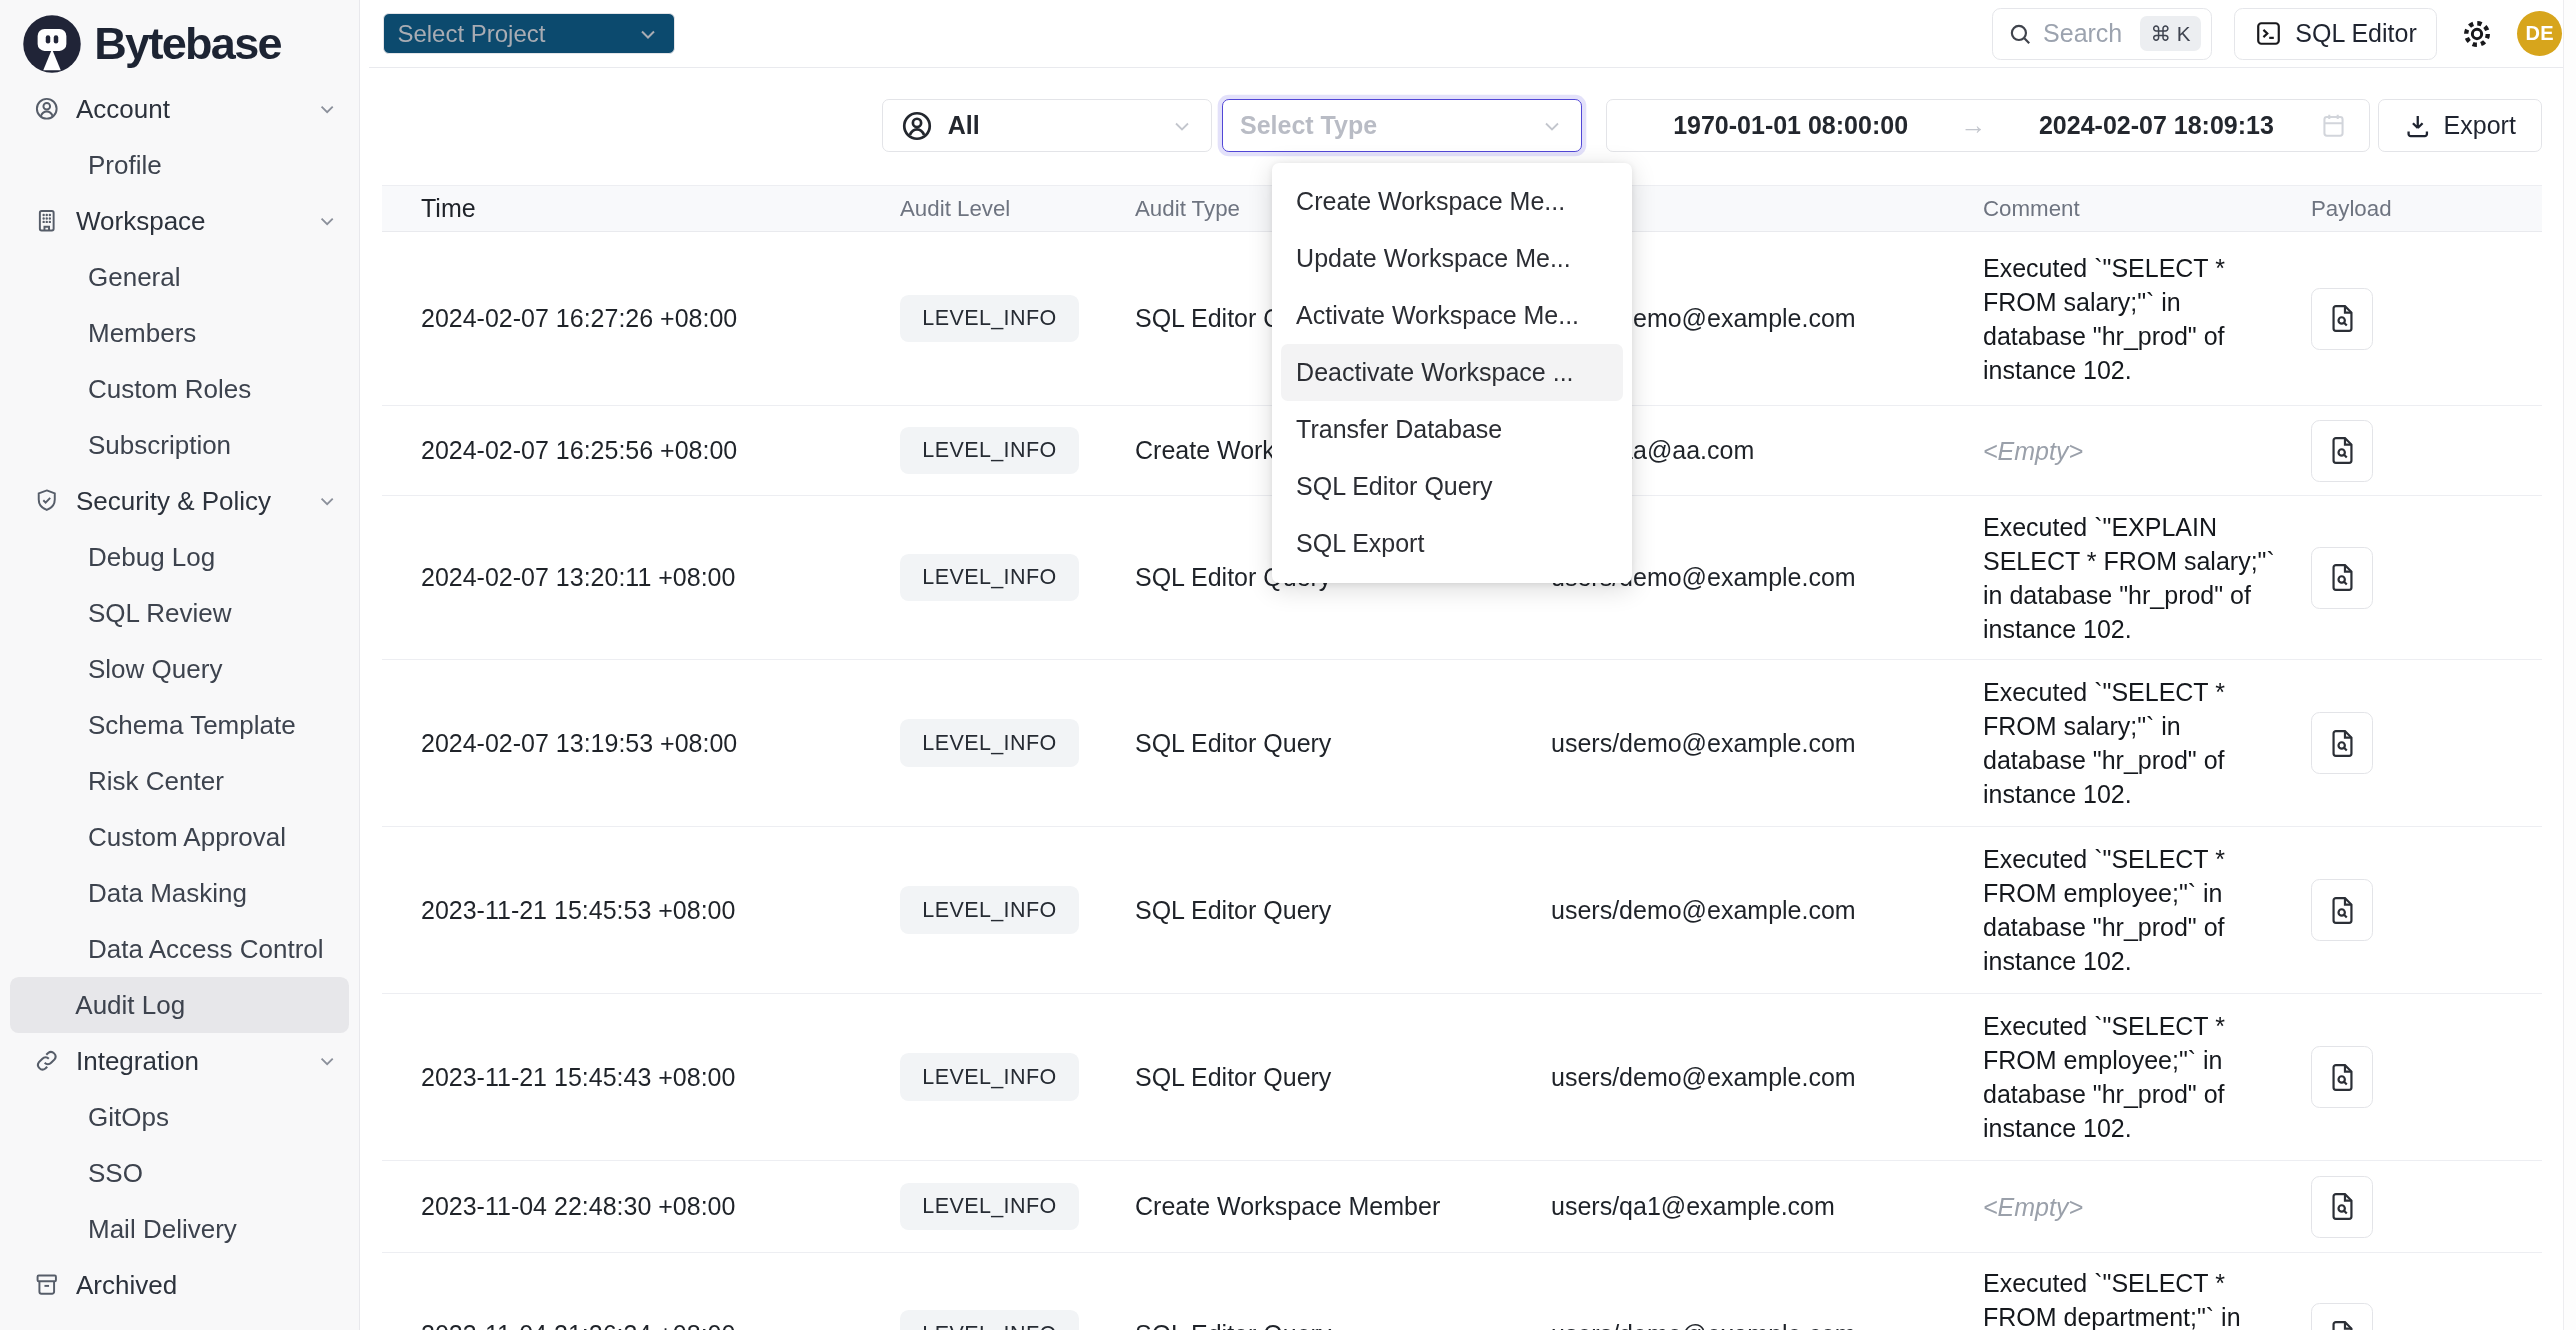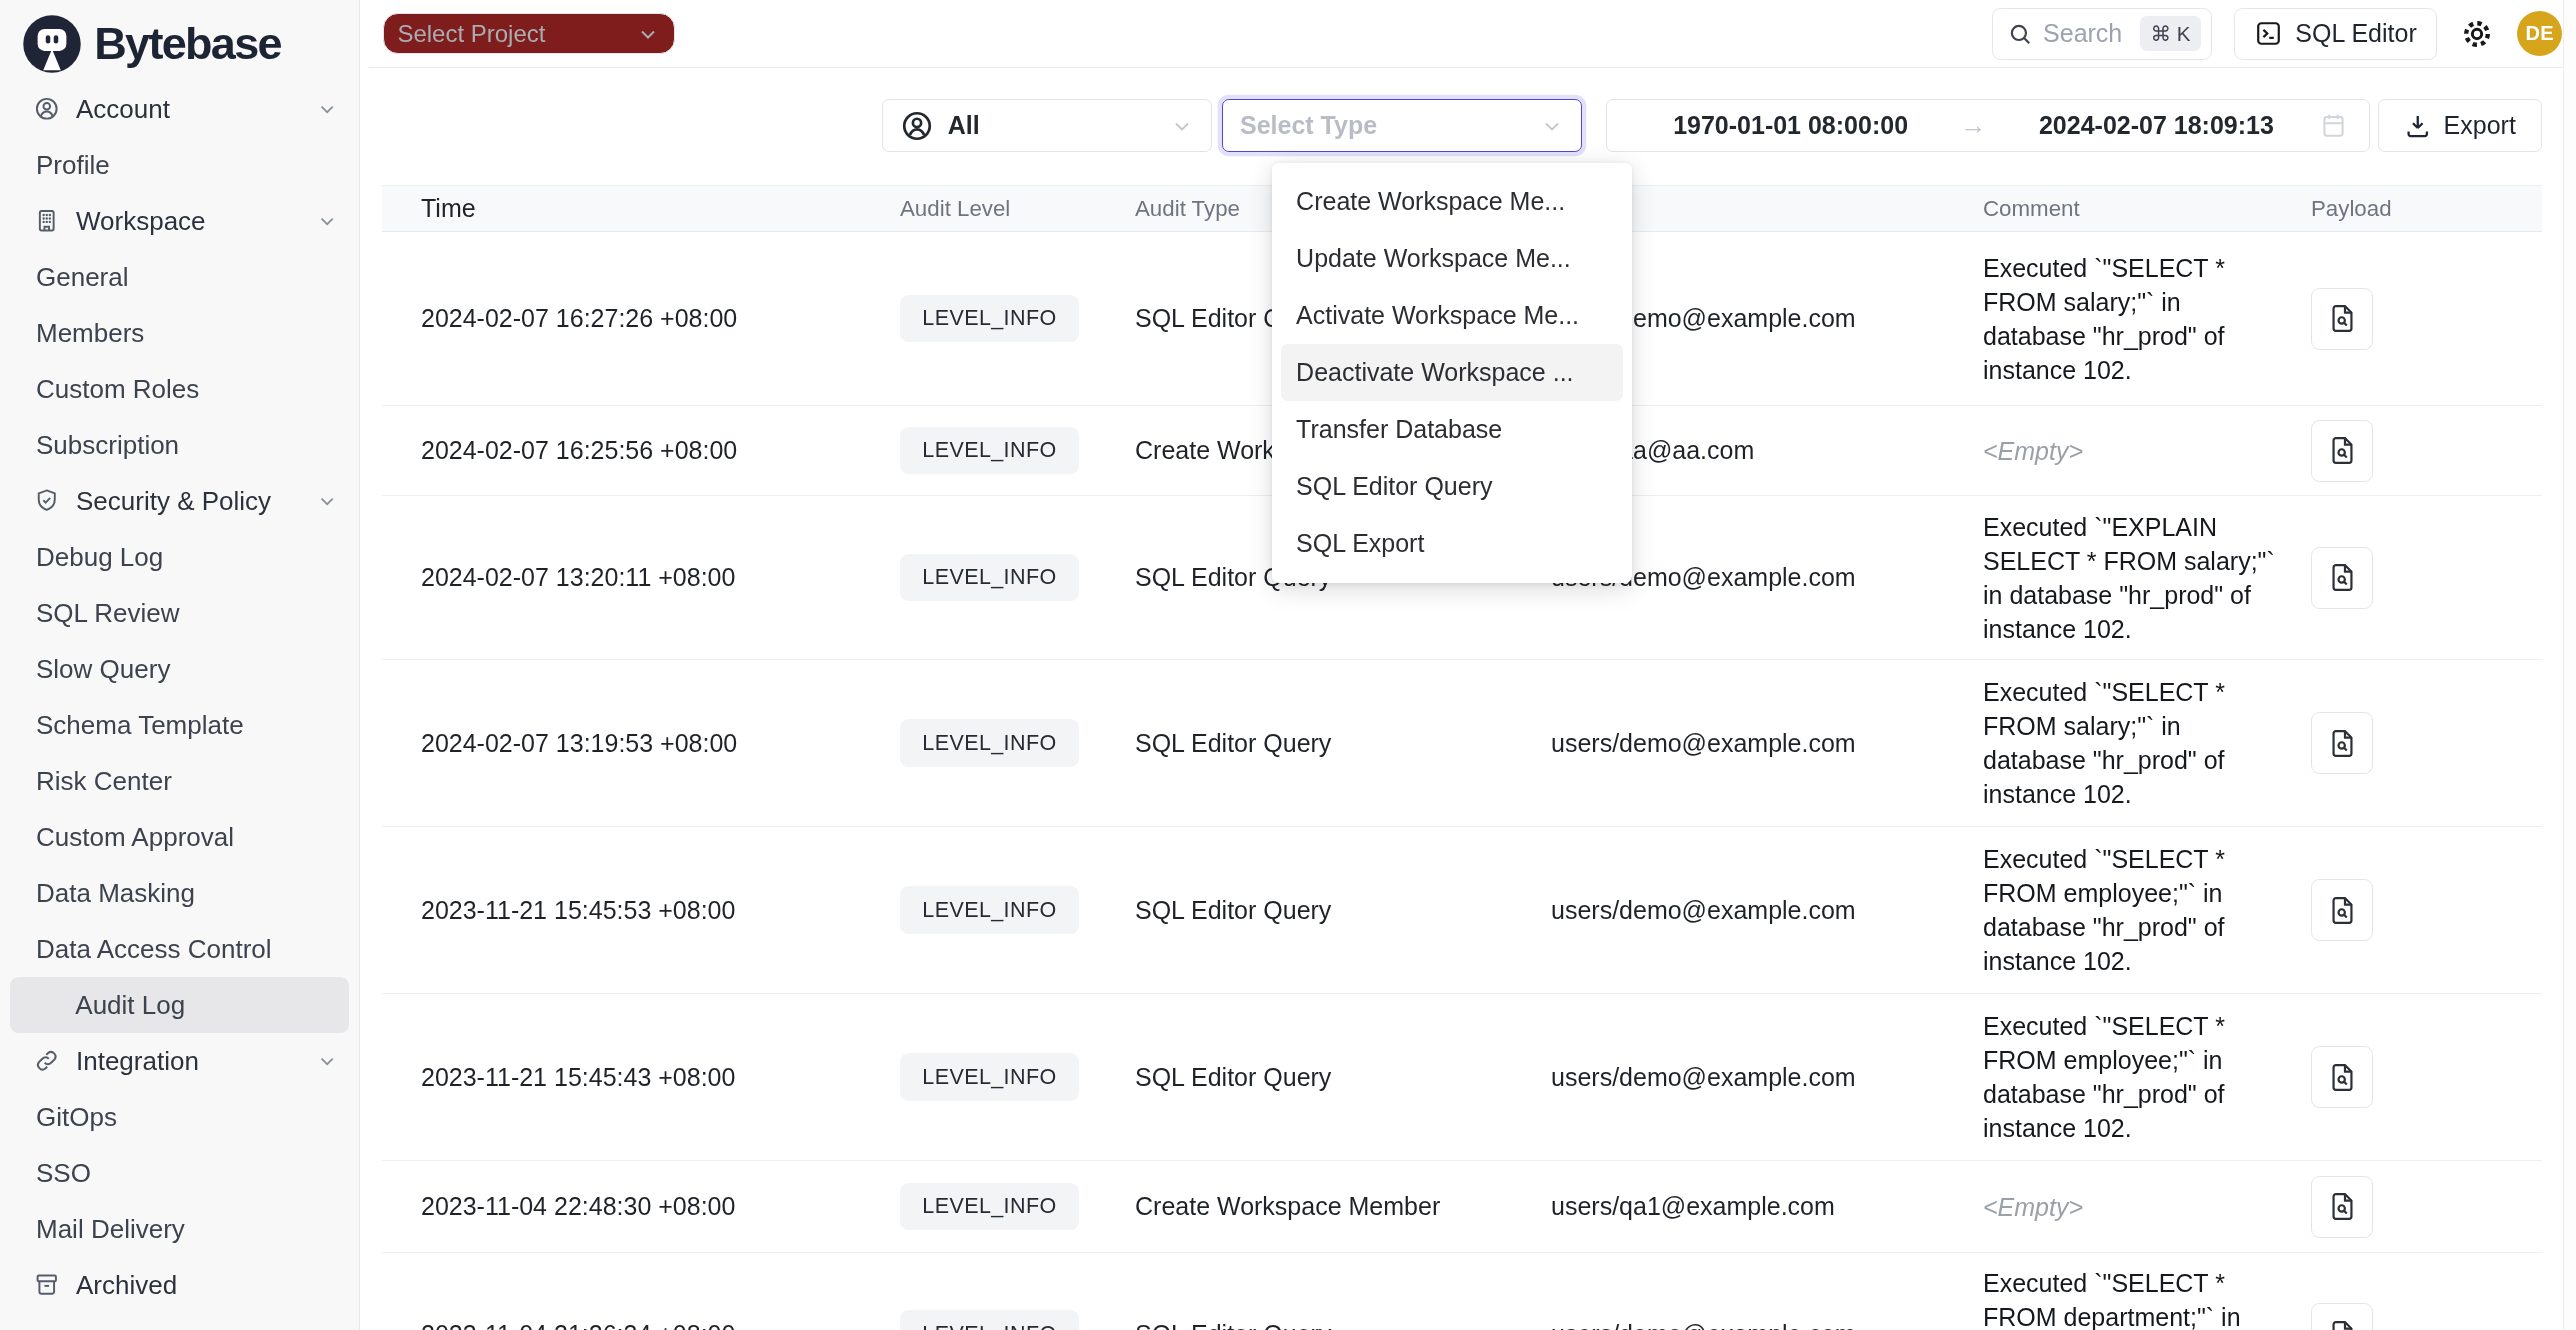--- a/index.html
+++ b/index.html
@@ -37,9 +37,9 @@
     display:flex; align-items:center; padding:0 13.7px; gap:22.3px;
   }
   .project-select {
-    width:292px; height:41px; border:1.7px solid #e3e4e8; border-radius:15px;
+    width:292px; height:41px; border:1.7px solid #e3e4e8; border-radius:6px;
     display:flex; align-items:center; justify-content:space-between;
-    padding:0 13.7px; color:#a9acb3; font-size:24px; background:#7f1d1d; cursor:pointer;
+    padding:0 13.7px; color:#a9acb3; font-size:24px; background:#0c4a6e; cursor:pointer;
   }
   .topbar-right { margin-left:auto; display:flex; align-items:center; gap:22.3px; }
   .search-box {

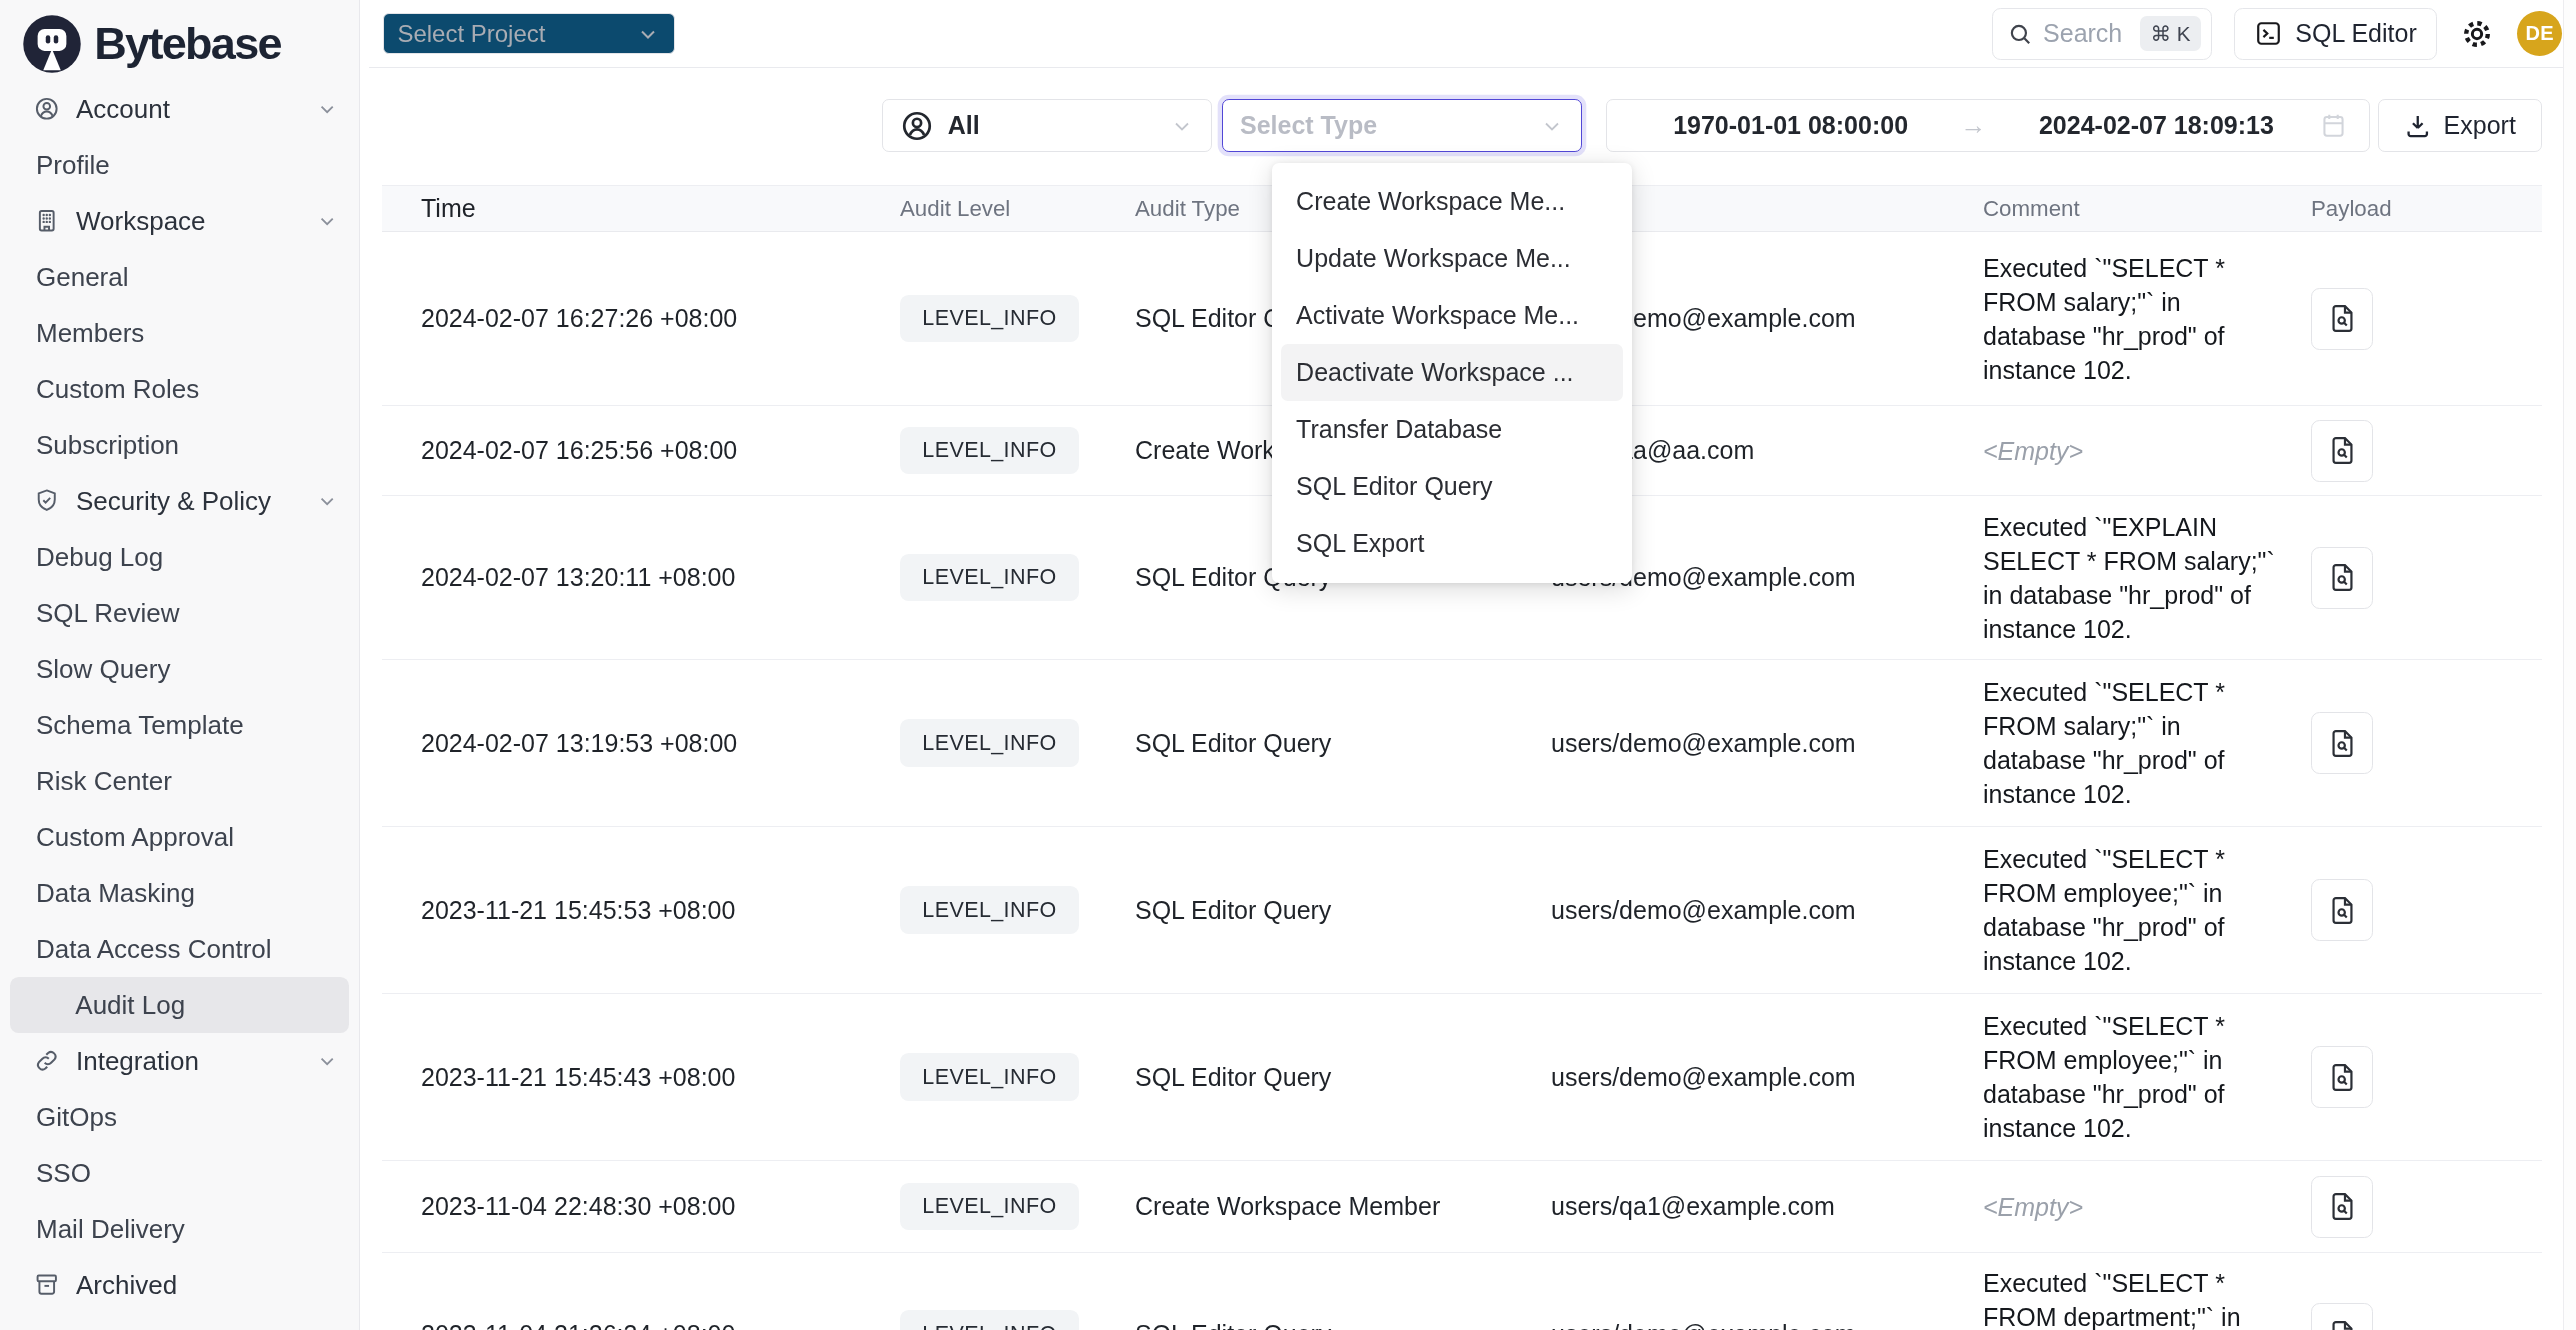--- a/index.html
+++ b/index.html
@@ -26,7 +26,7 @@
   }
   .nav-item .nav-icon { width:27.5px; height:27.5px; margin-right:15.5px; color:#565d69; flex:0 0 auto; }
   .nav-item.group .nav-label { font-weight:500; color:#2c323c; }
-  .nav-item.sub { padding-left:36px; }
+  .nav-item.sub { padding-left:88px; }
   .nav-item.active { background:#e7e7ea; border-radius:8.6px; margin:0 10.3px; padding-left:65px; }
   .nav-chevron { position:absolute; right:20.6px; top:50%; transform:translateY(-50%); width:22.3px; height:22.3px; }
 

